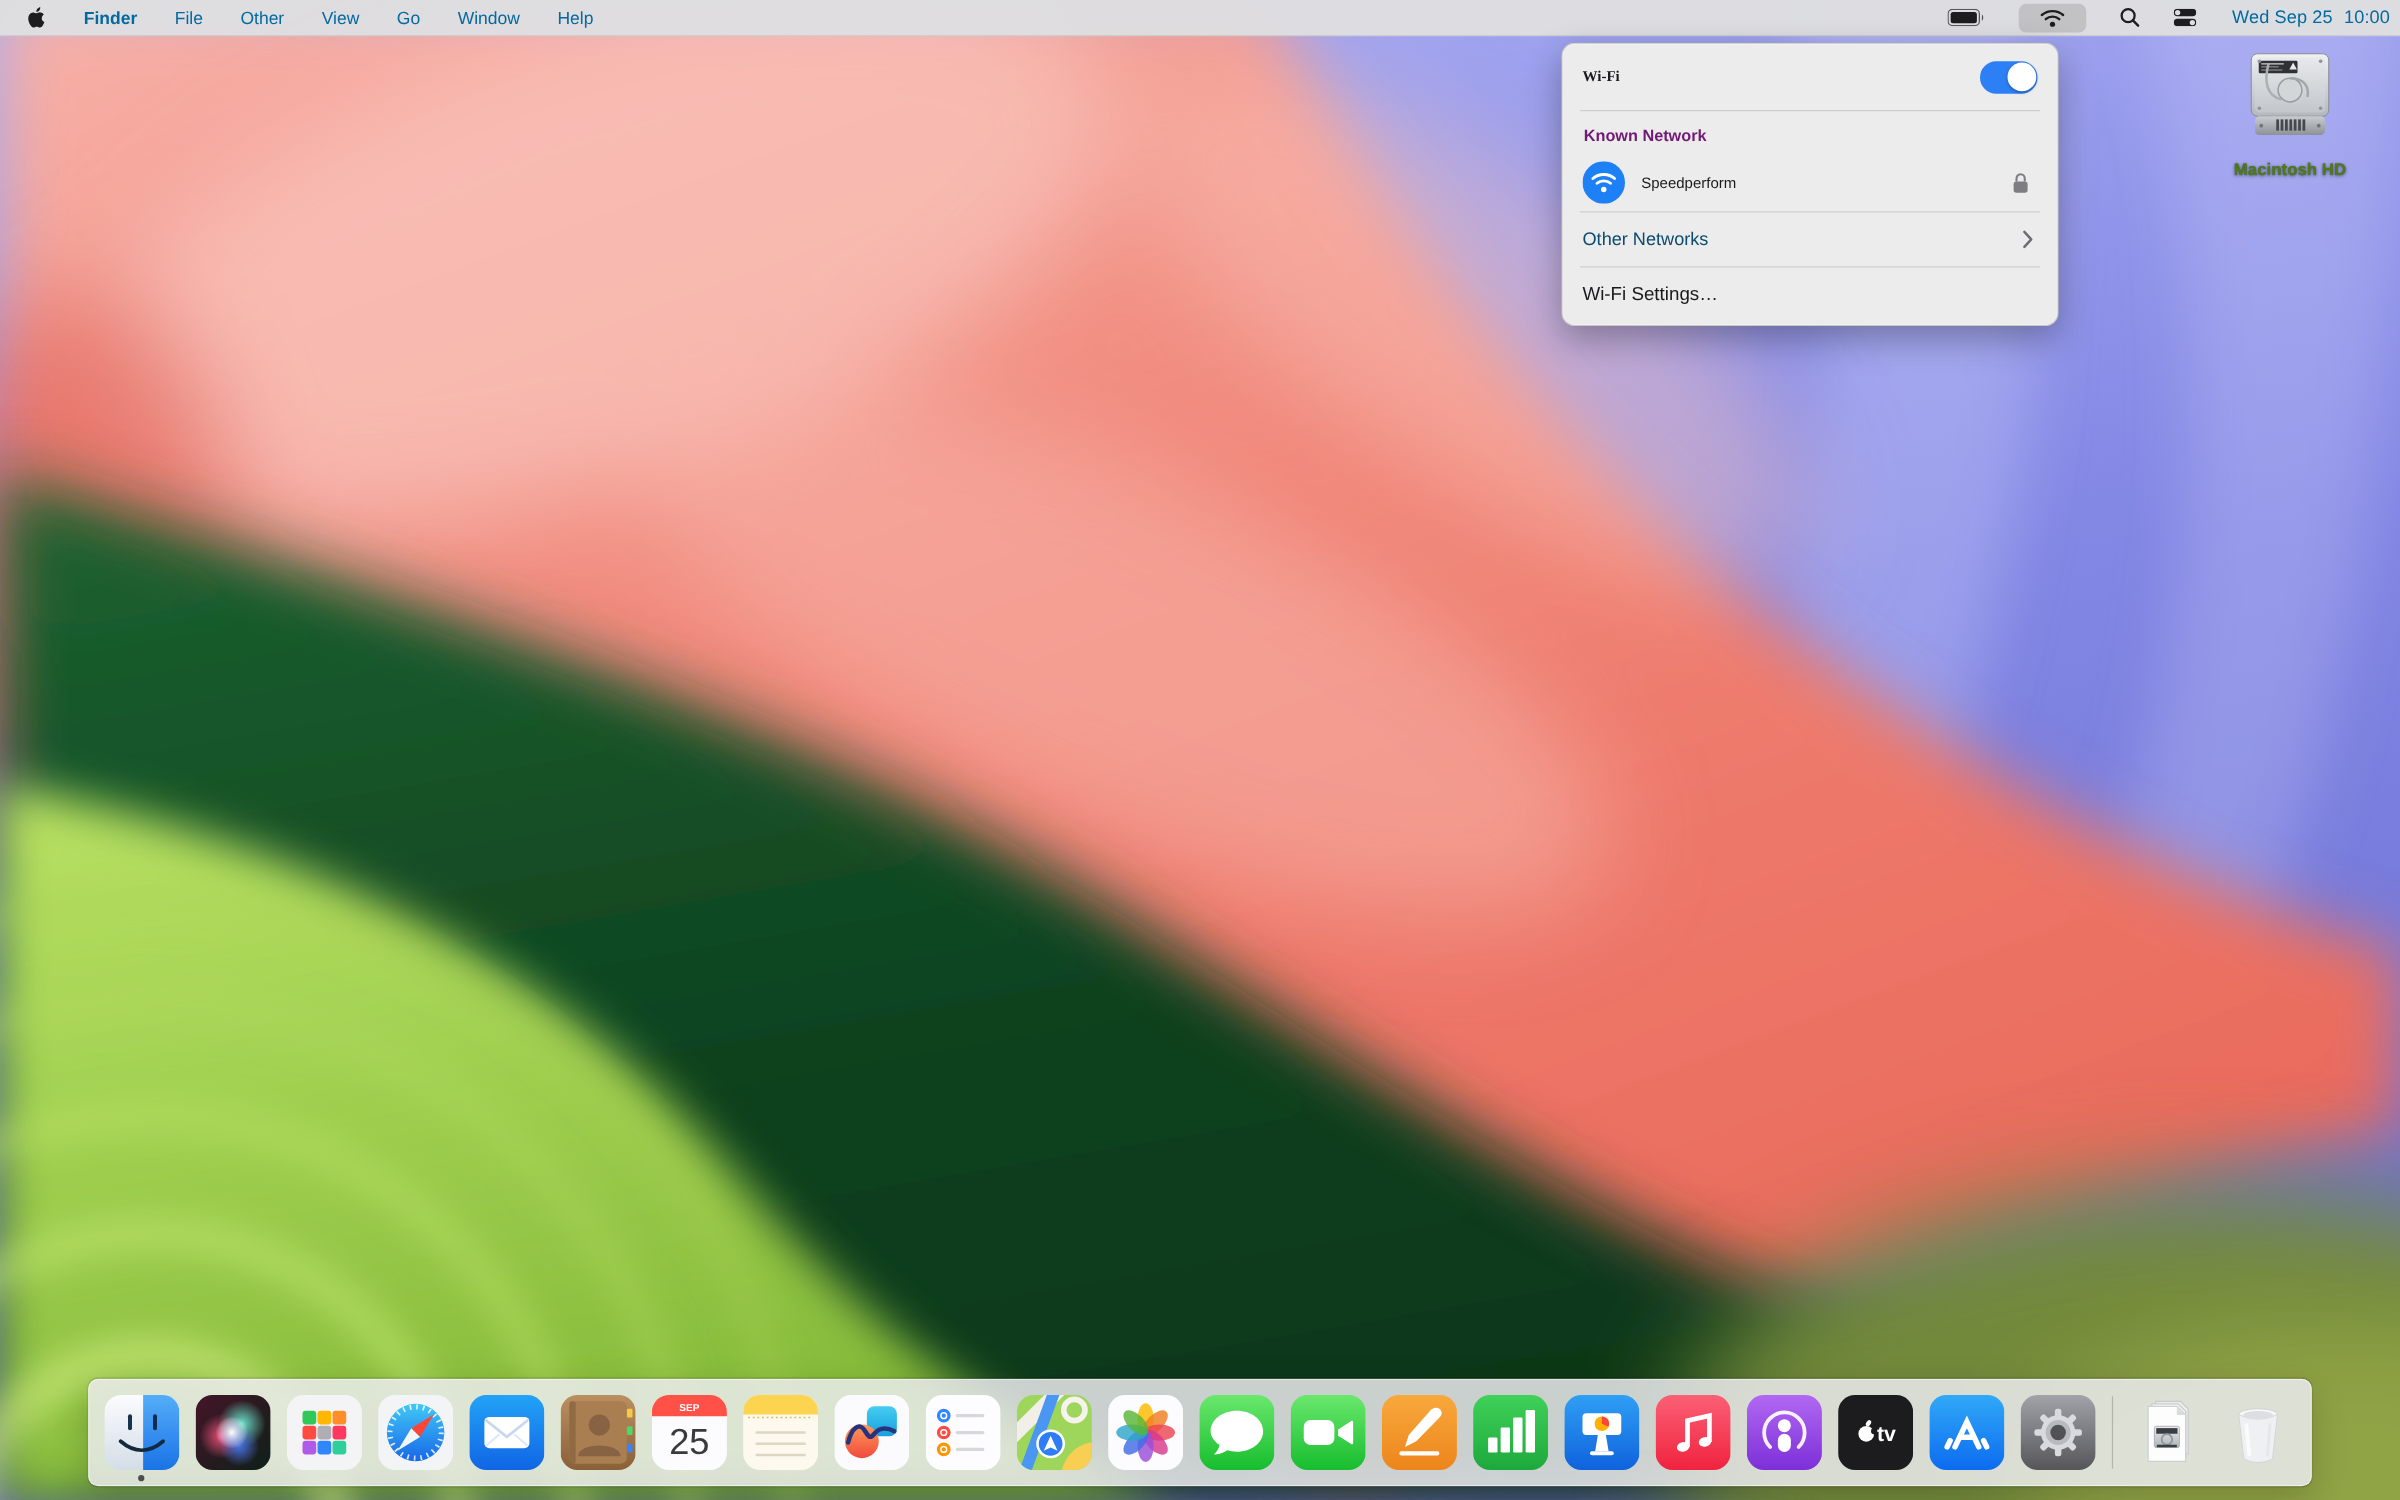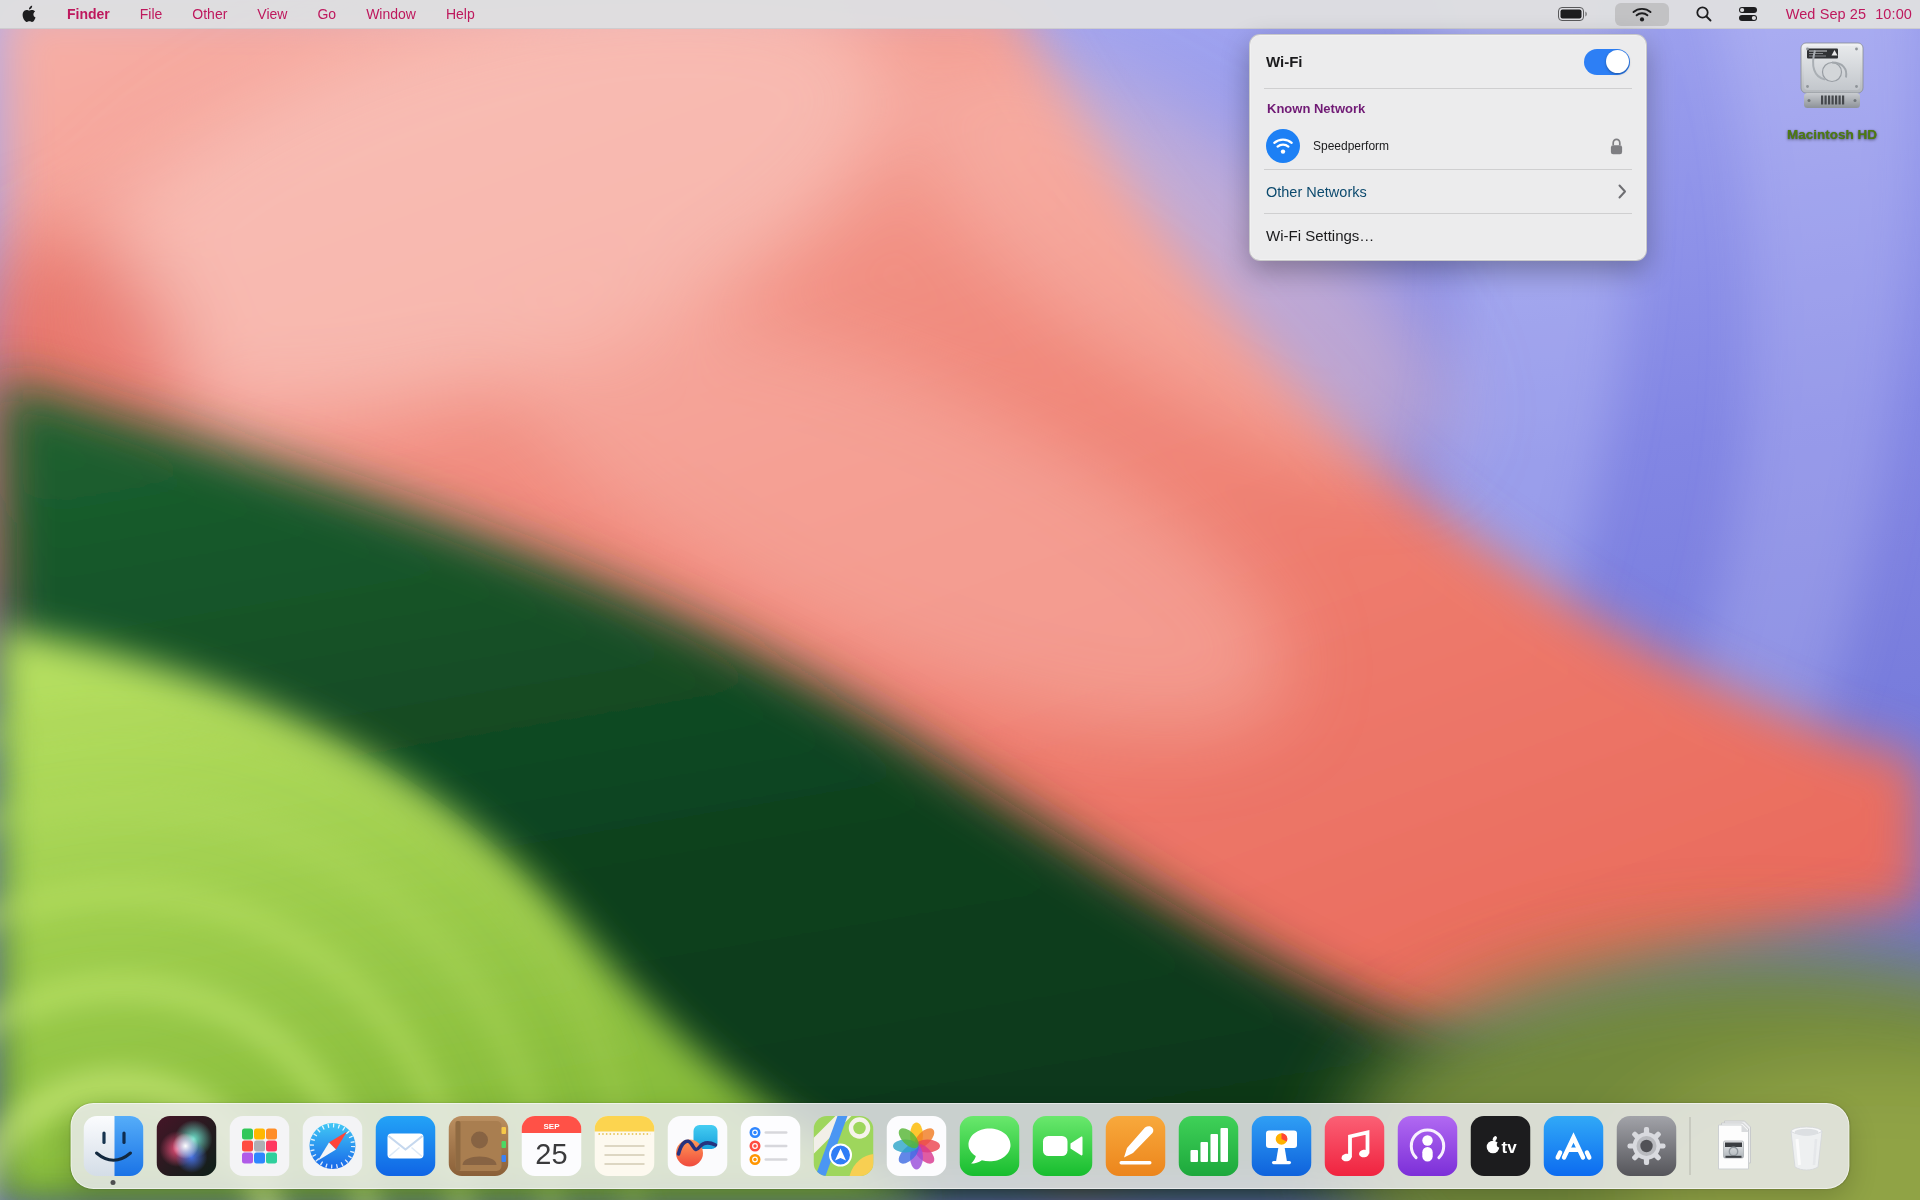--- a/index.html
+++ b/index.html
@@ -9,7 +9,7 @@
 
   
   .menubar{position:absolute;top:0;left:0;right:0;height:28px;background:rgba(222,222,224,0.97);
-    border-bottom:1px solid rgba(0,0,0,0.08);display:flex;align-items:center;color:#be185d;font-size:14px;z-index:30;}
+    border-bottom:1px solid rgba(0,0,0,0.08);display:flex;align-items:center;color:#0369a1;font-size:14px;z-index:30;}
   .mb-left{display:flex;align-items:center;padding-left:21px;}
   .mb-apple{display:flex;align-items:center;margin-right:16px;cursor:default;}
   .mb-item{padding:0 15px;line-height:28px;cursor:default;white-space:nowrap;}

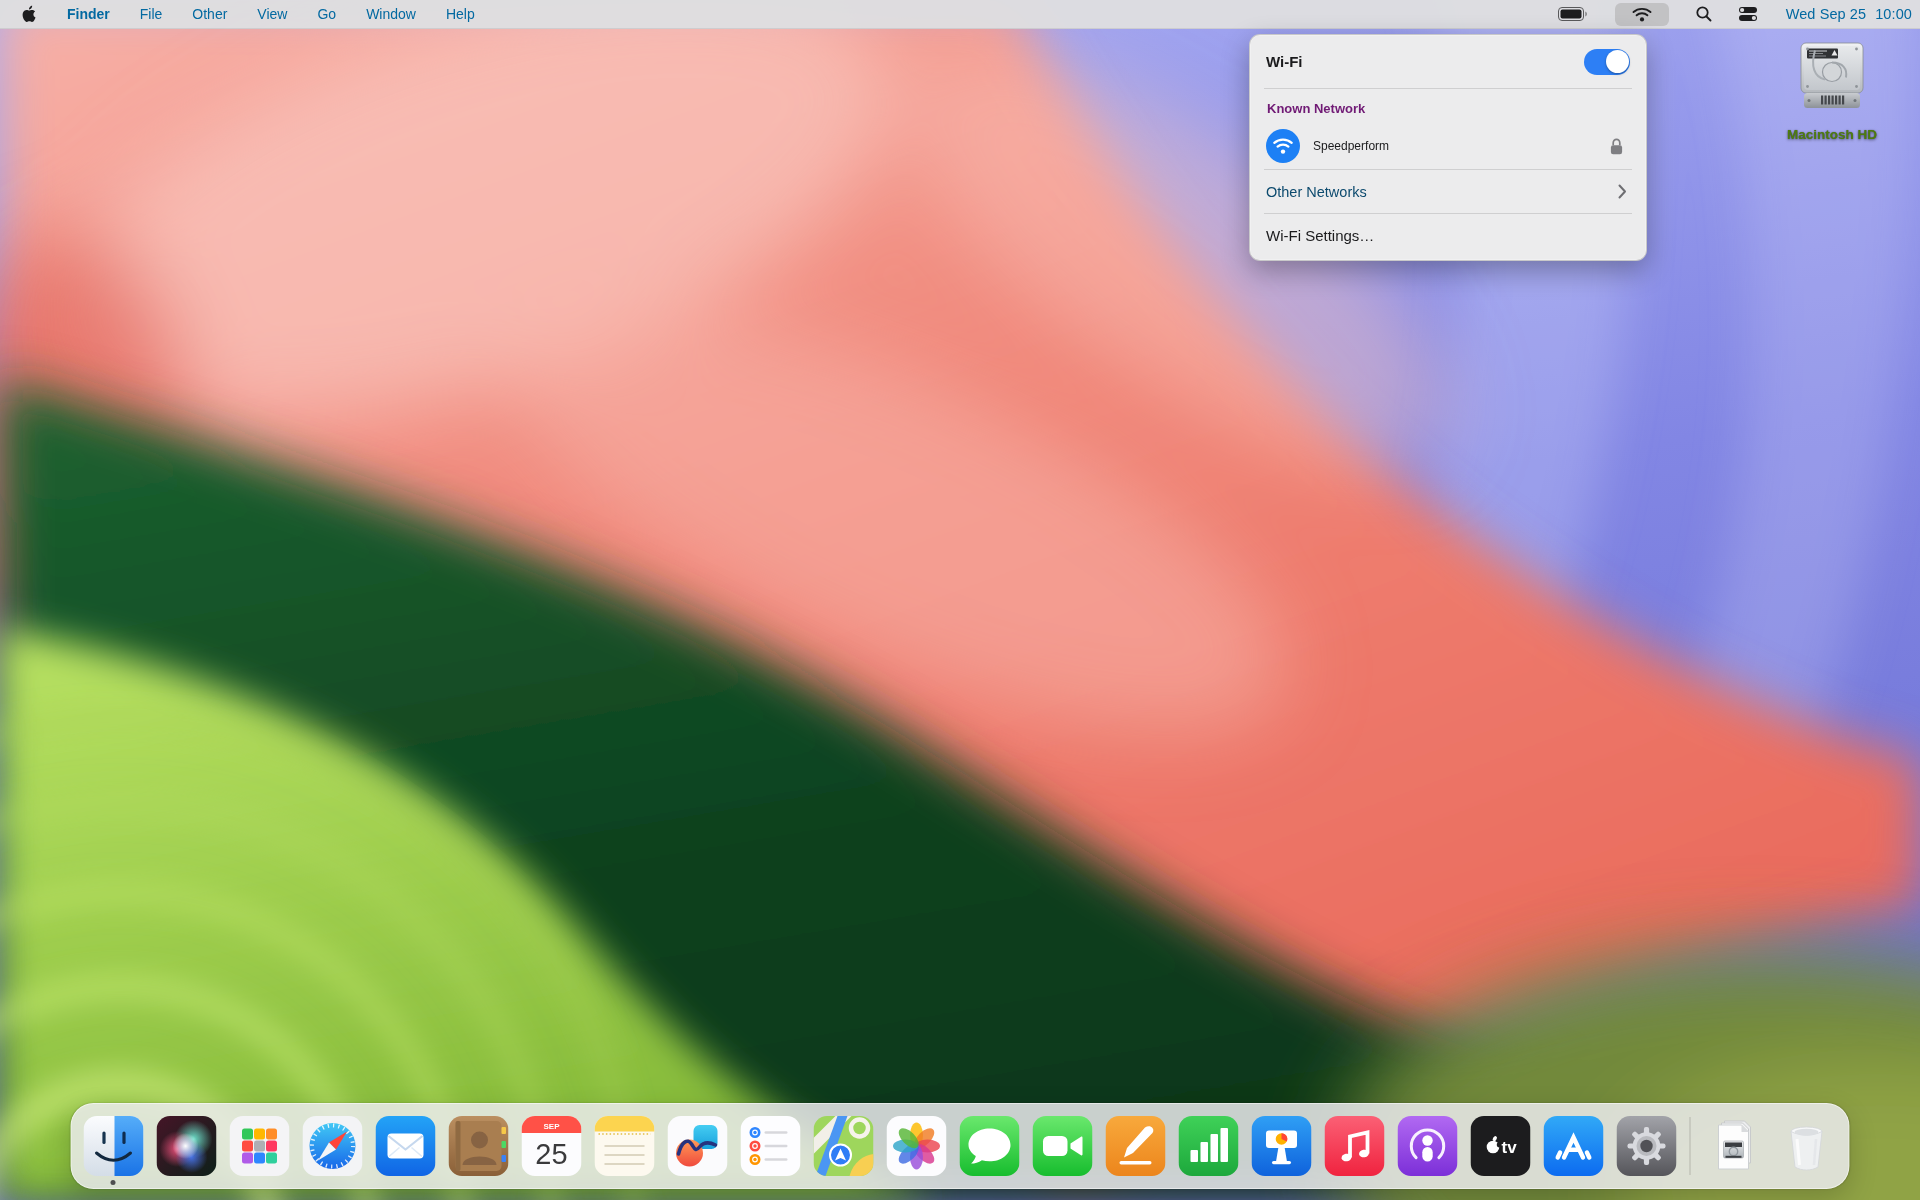--- a/index.html
+++ b/index.html
@@ -25,7 +25,7 @@
     z-index:40;color:#1b1b1d;padding-bottom:3px;}
   .wp-row{display:flex;align-items:center;padding:0 16px;}
   .wp-toggle-row{height:53px;}
-  .wp-title{font-size:15px;font-weight:700;}
+  .wp-title{font-size:12px;font-weight:700;font-family:Liberation Serif, serif;}
   .wp-divider{height:1px;background:rgba(0,0,0,0.12);margin:0 14px;}
   .wp-section{padding:12px 17px 4px;font-size:13px;font-weight:600;color:#701a75;height:18px;}
   .wp-network-row{height:46px;gap:13px;cursor:default;}

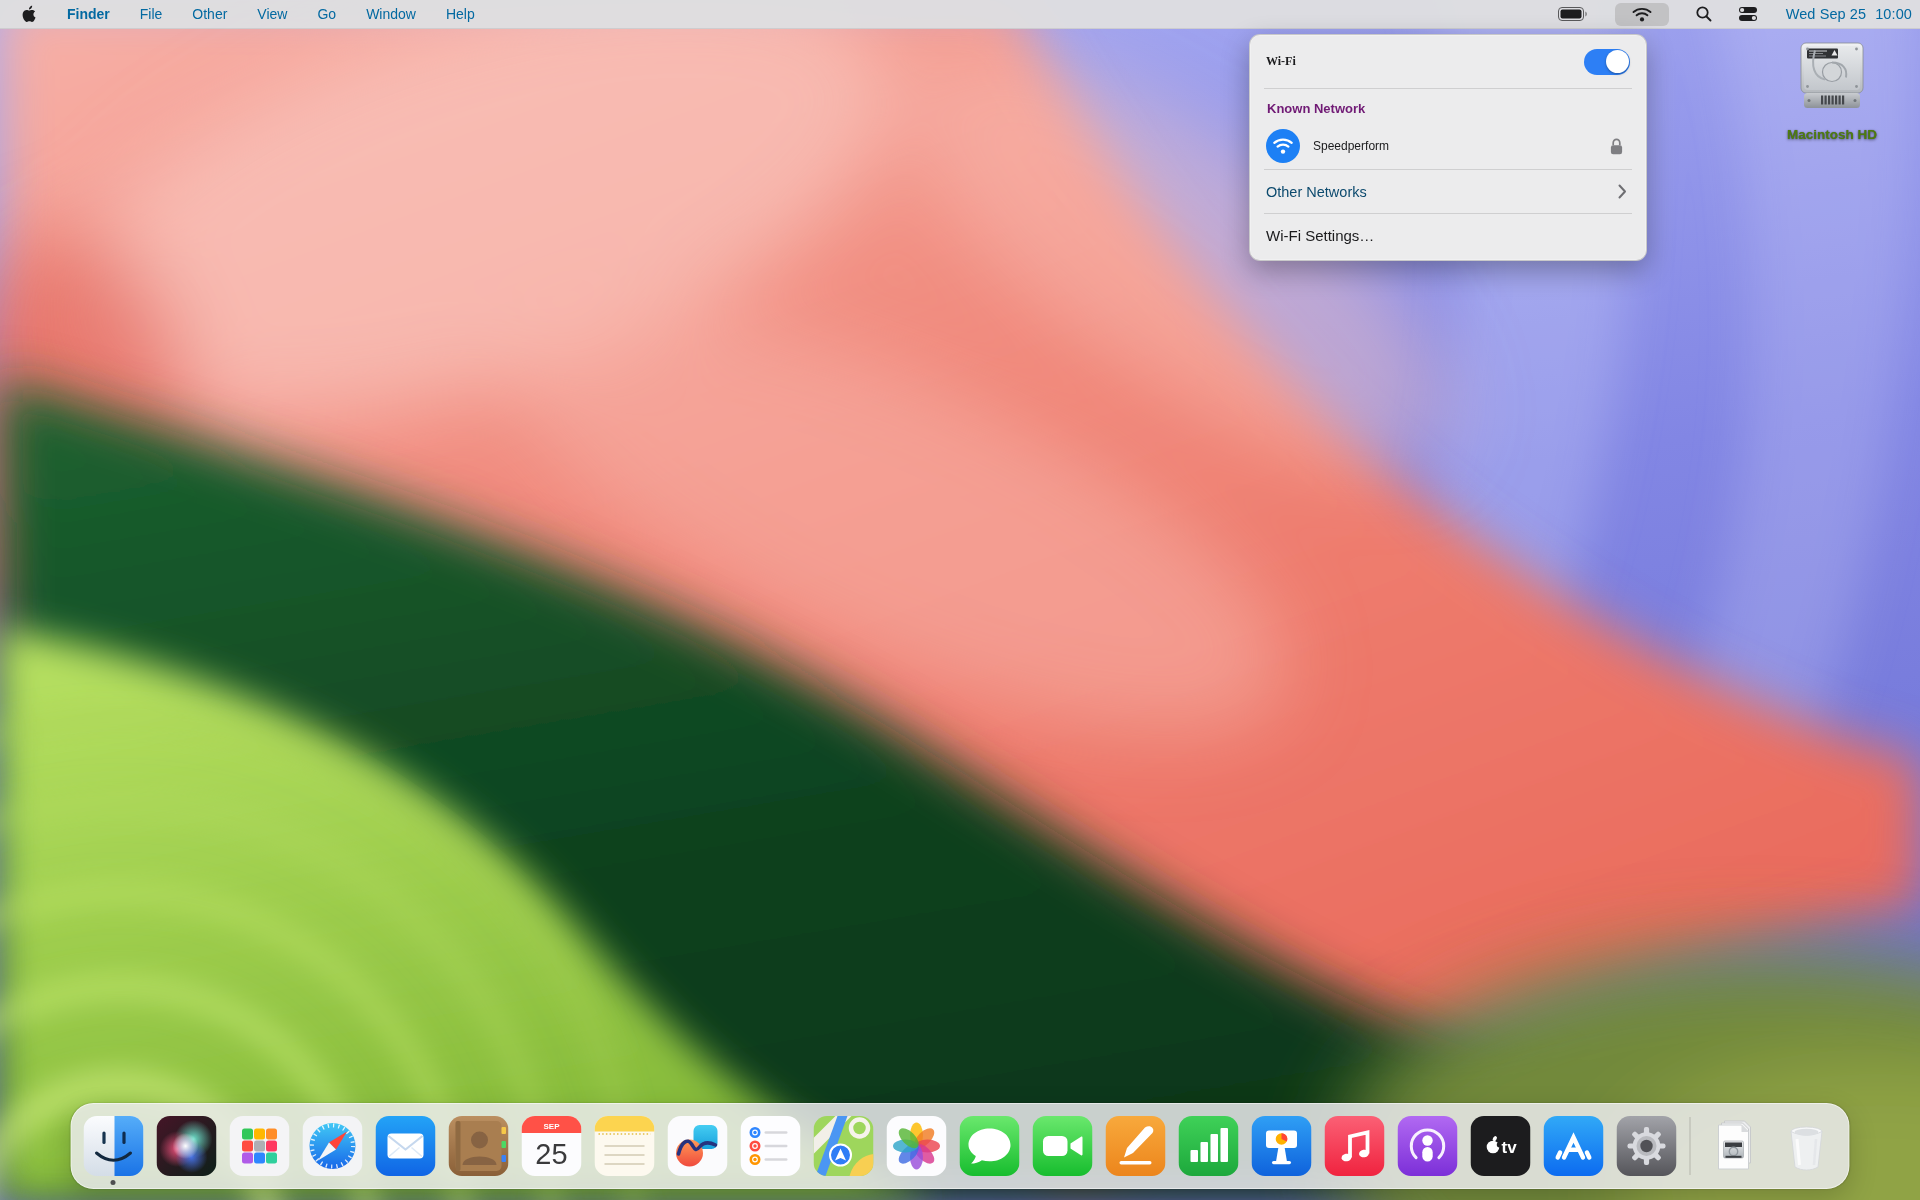--- a/index.html
+++ b/index.html
@@ -47,7 +47,7 @@
   
   .dock{position:absolute;bottom:11px;left:50%;transform:translateX(-50%);height:84px;
     display:flex;align-items:center;gap:13px;padding:0 12px;background:rgba(235,235,237,0.85);
-    border:0.5px solid rgba(255,255,255,0.5);border-radius:23px;
+    border:0.5px solid rgba(255,255,255,0.5);border-radius:8px;
     box-shadow:0 0 1.5px rgba(0,0,0,0.3),0 10px 28px rgba(0,0,0,0.18);z-index:20;}
   .dicon{width:60px;height:60px;flex:none;cursor:pointer;}
   .dicon svg{display:block;width:60px;height:60px;}

